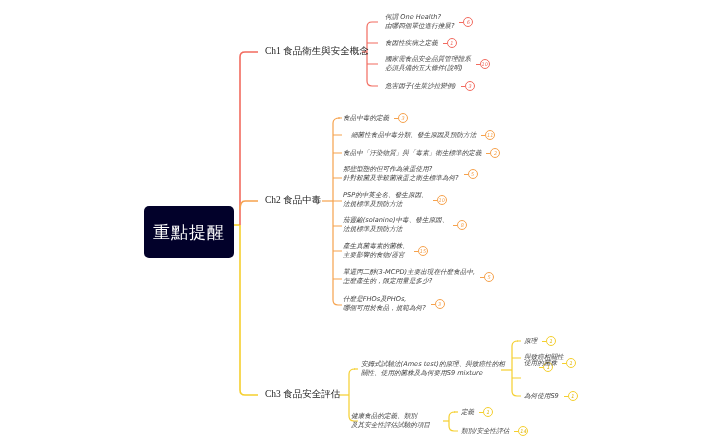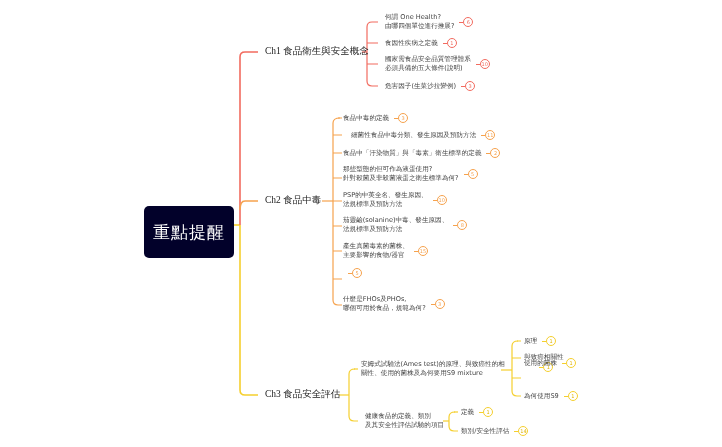--- a/index.html
+++ b/index.html
@@ -10,7 +10,7 @@
             border-radius:5px; color:#fff; font-size:17px; display:flex; align-items:center;
             justify-content:center; letter-spacing:1px; }
     .chap { position:absolute; font-size:9.5px; color:#222; white-space:nowrap; font-family:"Liberation Serif", "DejaVu Serif", serif; }
-    .leaf { position:absolute; font-size:6.6px; line-height:9px; color:#444; white-space:nowrap; display:flex; align-items:center; }
+    .leaf { position:absolute; font-size:6.6px; line-height:9px; color:#444; white-space:nowrap; display:flex; align-items:center;font-style:italic; }
     .leaf .txt { white-space:pre; }
     .badge { display:inline-flex; align-items:center; margin-left:5px; }
     .badge .dash { width:4px; height:1px; display:inline-block; }

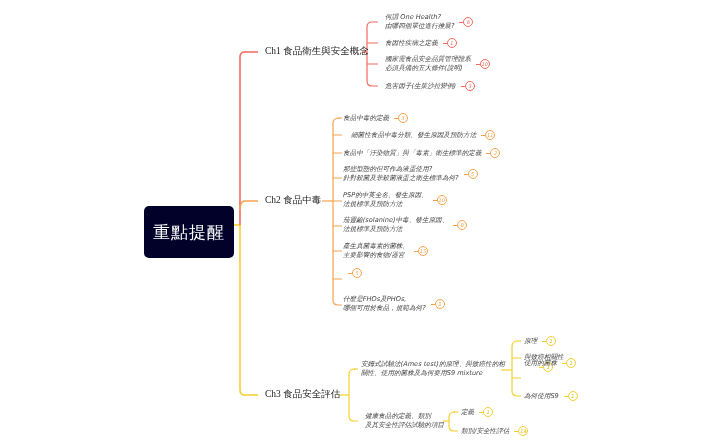--- a/index.html
+++ b/index.html
@@ -145,6 +145,8 @@
     </span>
 </div>
 <div class="leaf" style="left:343px; top:268px;">
+  <span class="txt">單還丙二醇(3-MCPD)主要出現在什麼食品中,
+怎麼產生的，限定用量是多少?</span>
   <span class="badge org">
       <span class="dash"></span>
       <span class="circ">5</span>

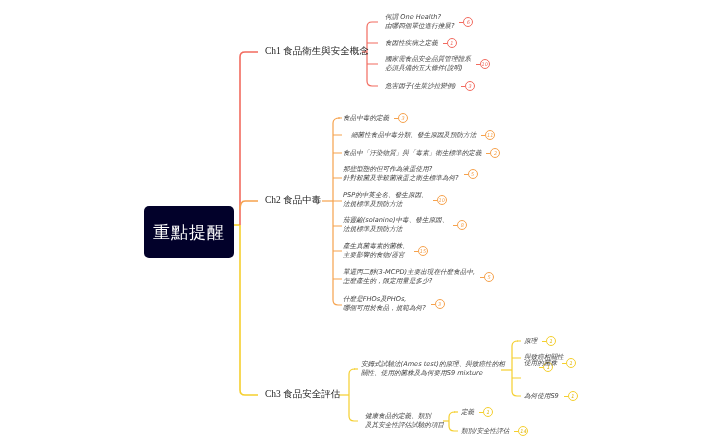--- a/index.html
+++ b/index.html
@@ -165,7 +165,7 @@
   <span class="txt">安姆式試驗法(Ames test)的原理、與致癌性的相
 關性、使用的菌株及為何要用S9 mixture</span>
 </div>
-<div class="leaf" style="left:365px; top:412px;">
+<div class="leaf" style="left:351px; top:412px;">
   <span class="txt">健康食品的定義、類別
 及其安全性評估試驗的項目</span>
 </div>

